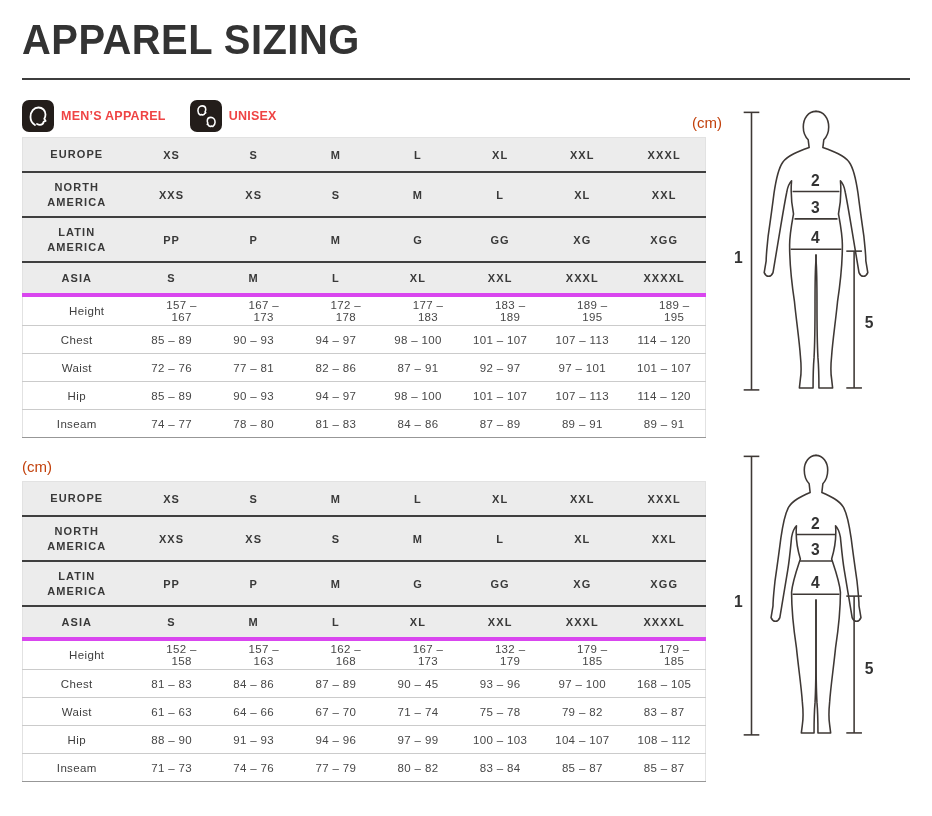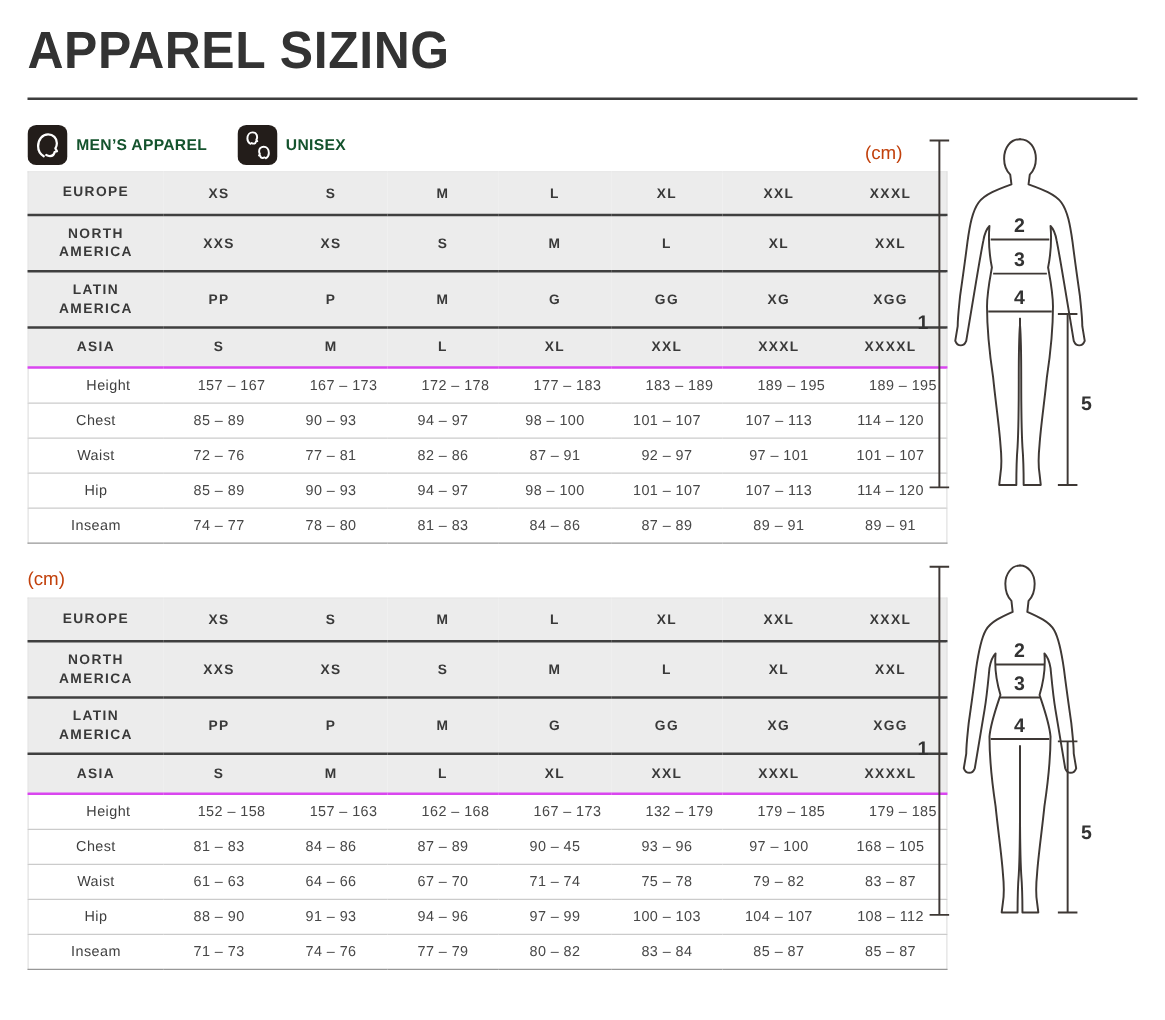--- a/index.html
+++ b/index.html
@@ -14,7 +14,7 @@
   .legends{display:flex;align-items:center;gap:24px;}
   .legend{display:flex;align-items:center;gap:7px;}
   .legend-icon{width:32px;height:32px;display:block;}
-  .legend-label{font-weight:bold;font-size:12.5px;letter-spacing:.02em;color:#14532d;}
+  .legend-label{font-weight:bold;font-size:12.5px;letter-spacing:.02em;color:#ef4444;}
   .unit{font-size:15px;color:#c2410c;padding-bottom:1px;}
 
   .section-body{display:flex;align-items:flex-start;}

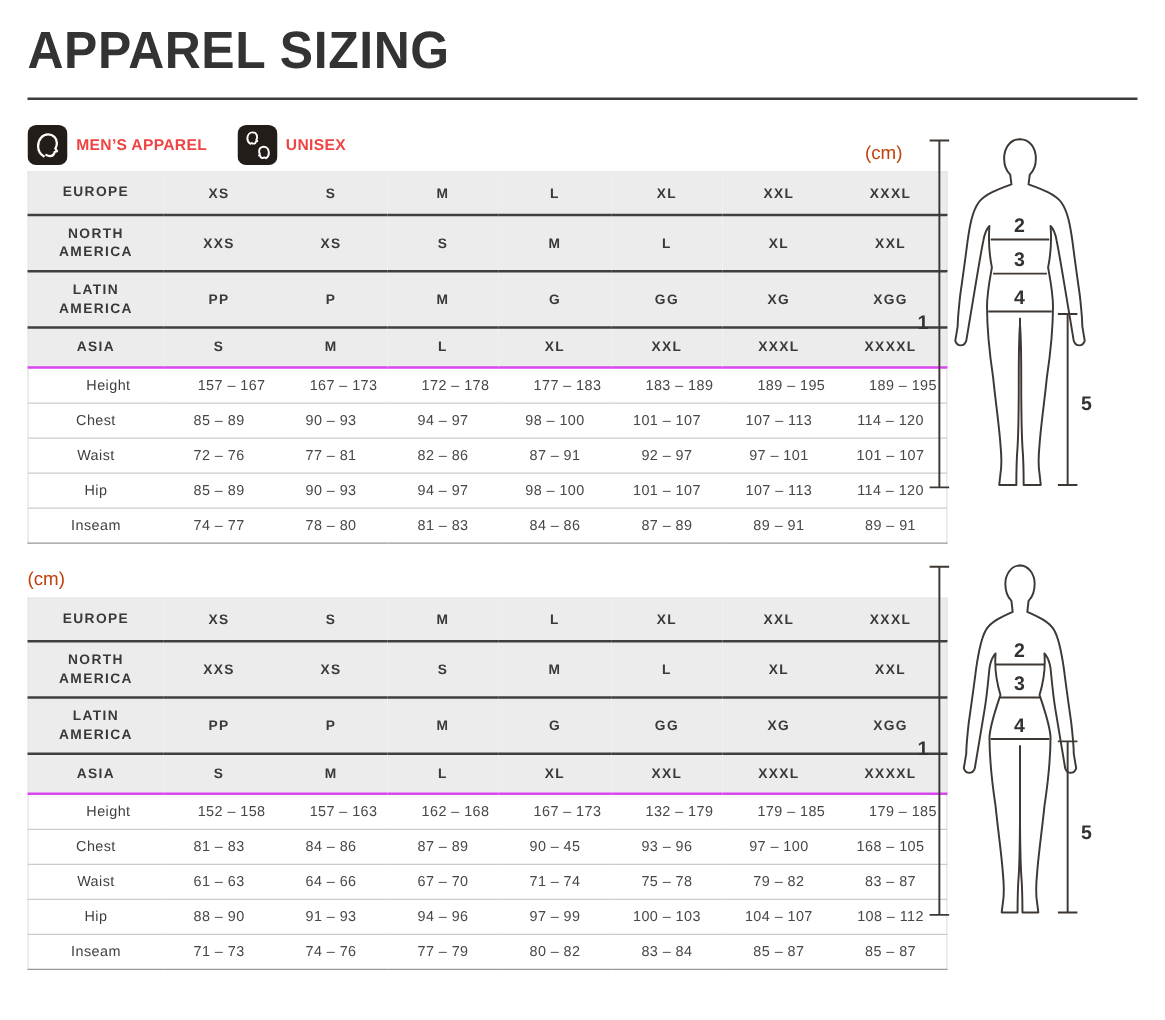--- a/index.html
+++ b/index.html
@@ -22,7 +22,7 @@
   .figure-col{width:188px;flex:0 0 188px;display:flex;justify-content:center;}
   .figure-col svg{margin-top:-32px;}
 
-  table.size-table{width:736px;border-collapse:collapse;table-layout:fixed;
+  table.size-table{width:684px;border-collapse:collapse;table-layout:fixed;
     border:1px solid #e2e2e2;border-bottom:1px solid #979797;}
   table.size-table td{text-align:center;vertical-align:middle;padding:2px 4px;}
   col.region-col{width:108px;}

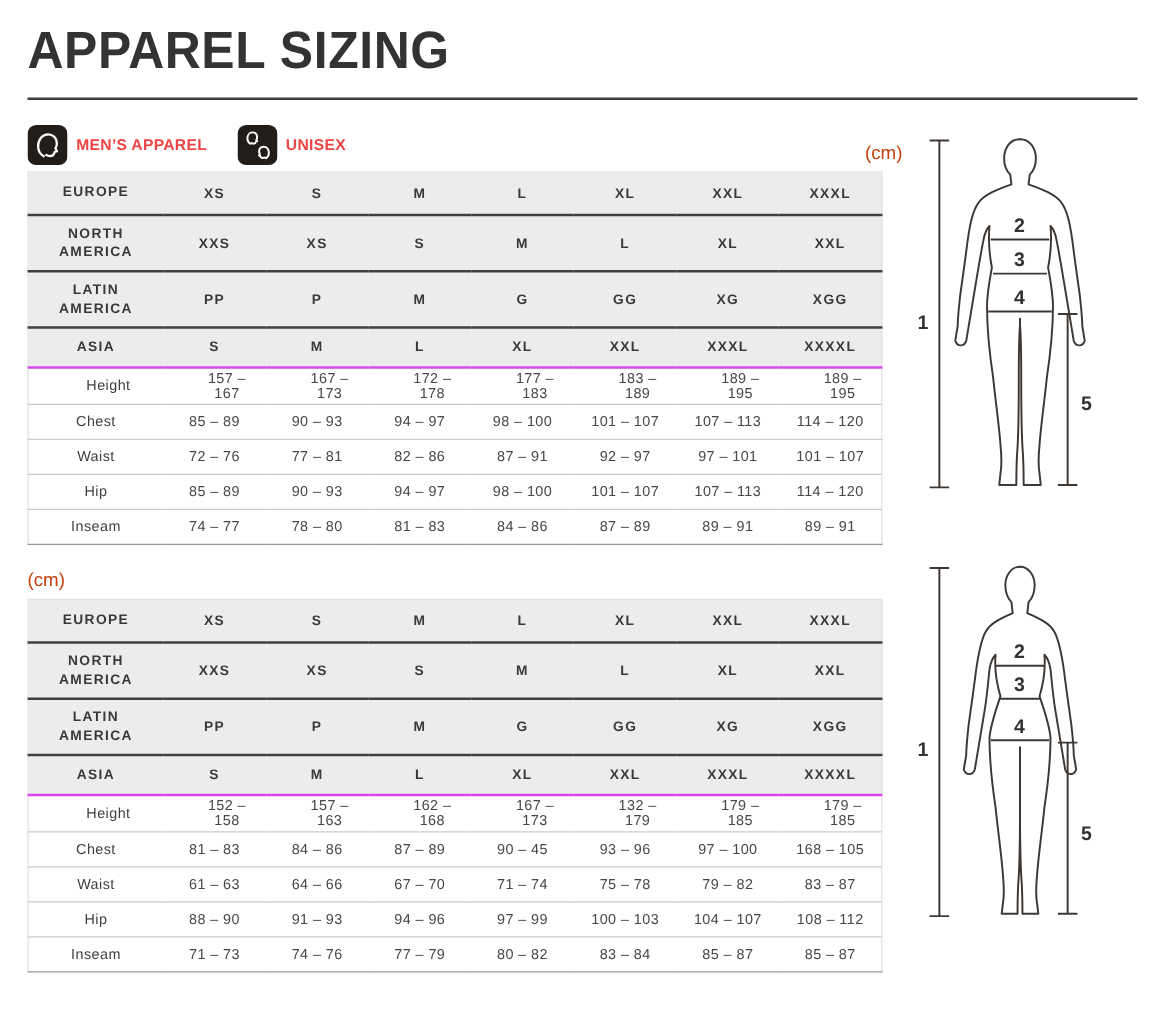--- a/index.html
+++ b/index.html
@@ -33,7 +33,7 @@
   .size-row.h-short td{height:26px;}
   td.region{white-space:pre-line;line-height:1.35;}
   .meas-row td{background:#fff;font-size:11.5px;letter-spacing:.03em;color:#474747;height:23px;border-top:1px solid #cbcbcb;}
-  .meas-row.first td{border-top:2px solid #d946ef;padding-left:24px;}
+  .meas-row.first td{border-top:4px solid #d946ef;padding-left:24px;}
   td.meas-label{font-size:11.5px;color:#3f3f3f;}
 
   .fig-line{stroke:#3e3835;stroke-width:1.6;fill:none;}

